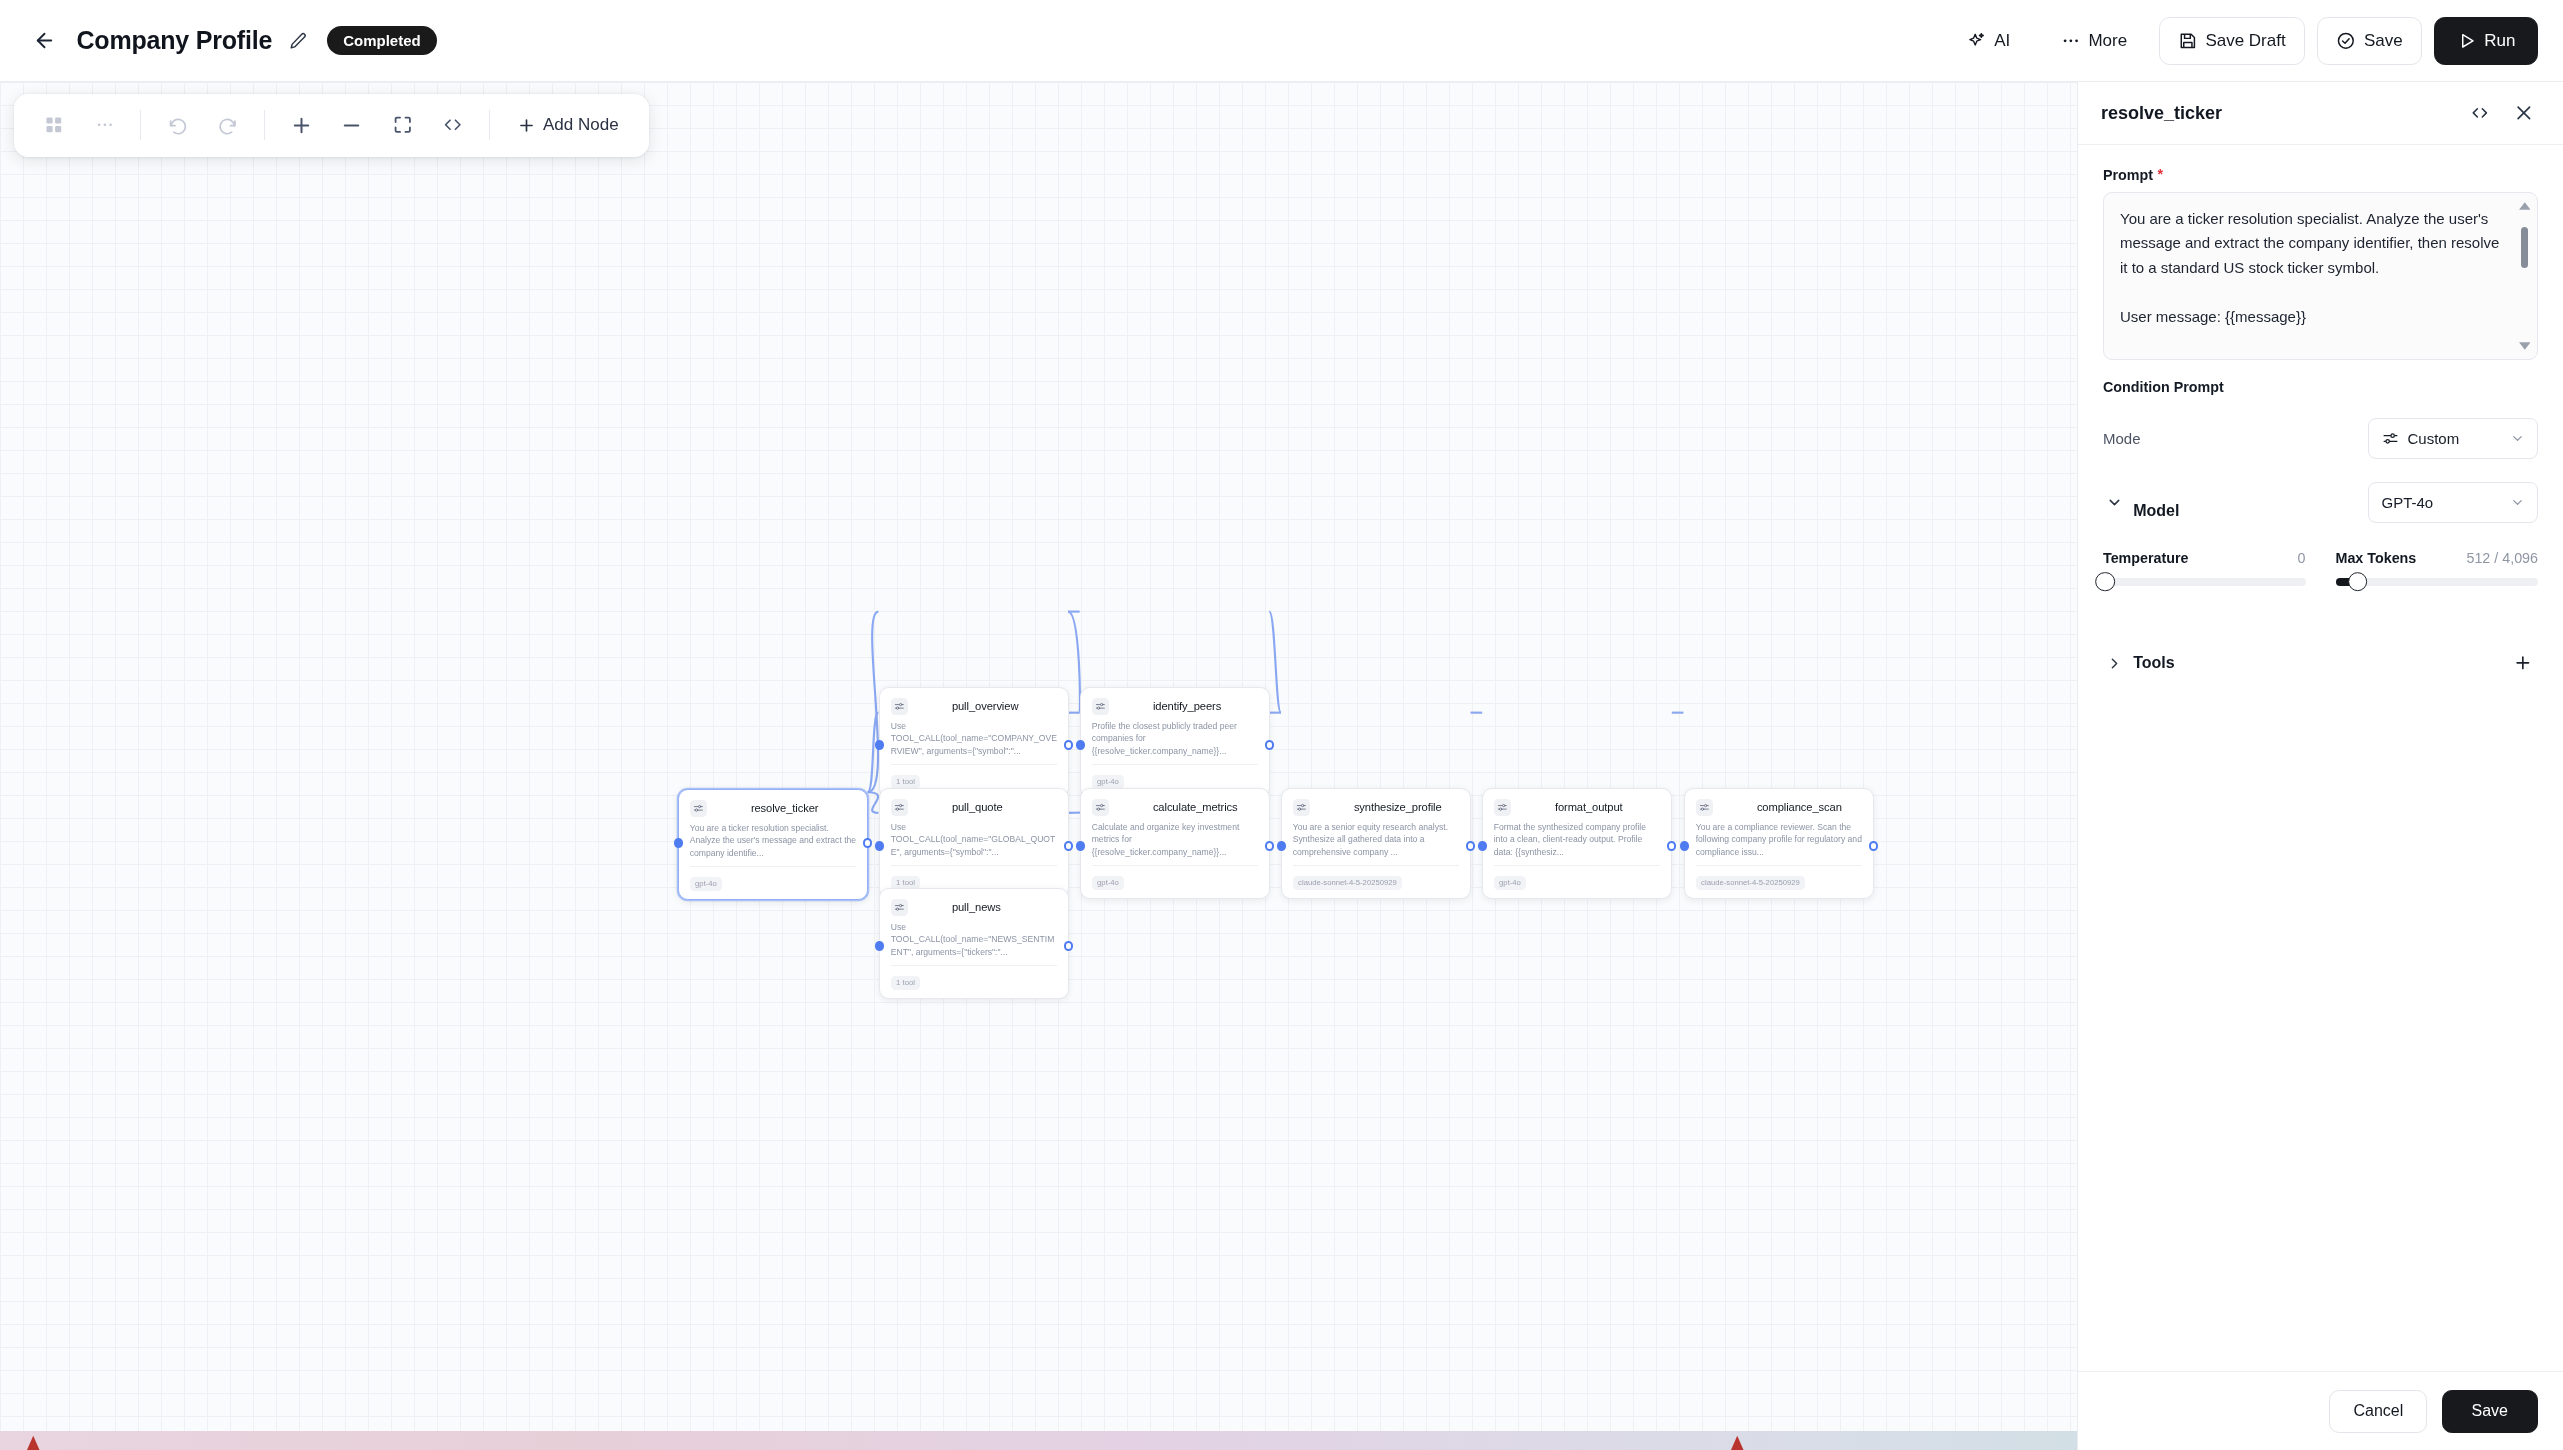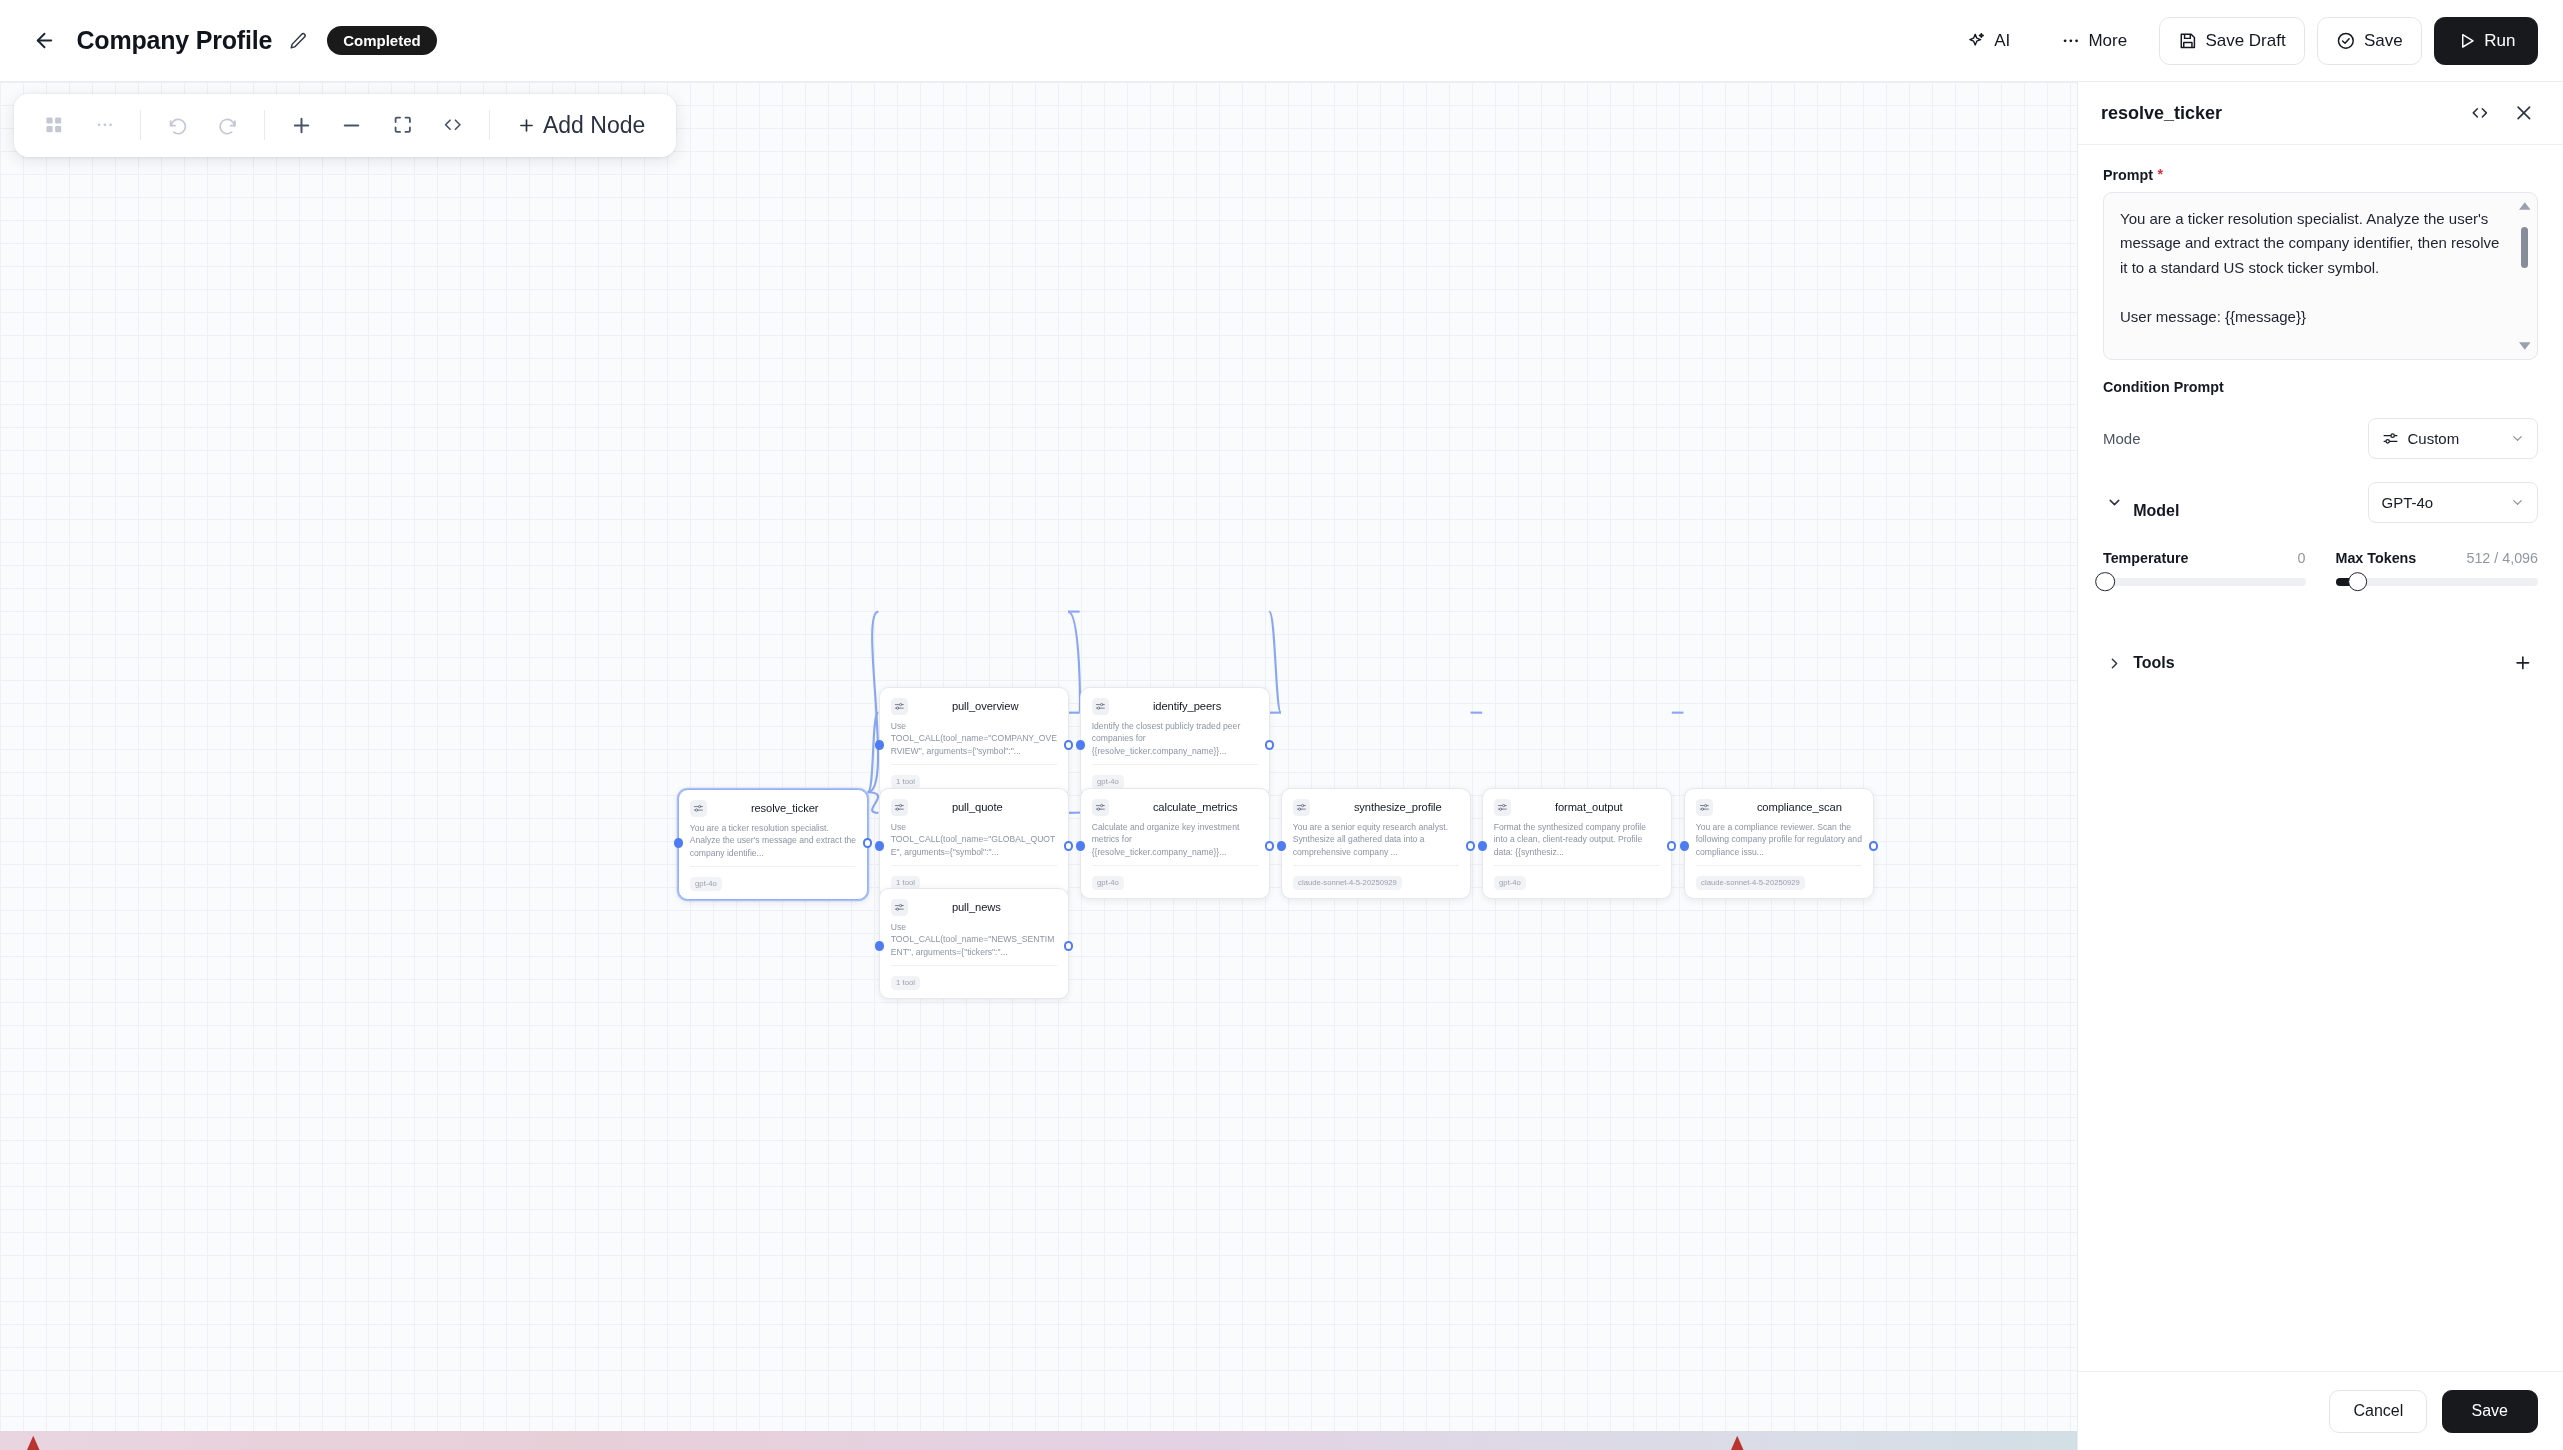--- a/index.html
+++ b/index.html
@@ -63,7 +63,7 @@
   .cdiv{width:0.9px;height:30px;background:#e7e9ef;margin:0 9px;}
   .addnode{
     display:flex;align-items:center;gap:7.2px;padding:0 14.3px;height:47px;border-radius:9px;
-    font-size:23px;color:#2a3142;font-weight:500;cursor:pointer;white-space:nowrap;
+    font-size:17px;color:#2a3142;font-weight:500;cursor:pointer;white-space:nowrap;
   }
 
   

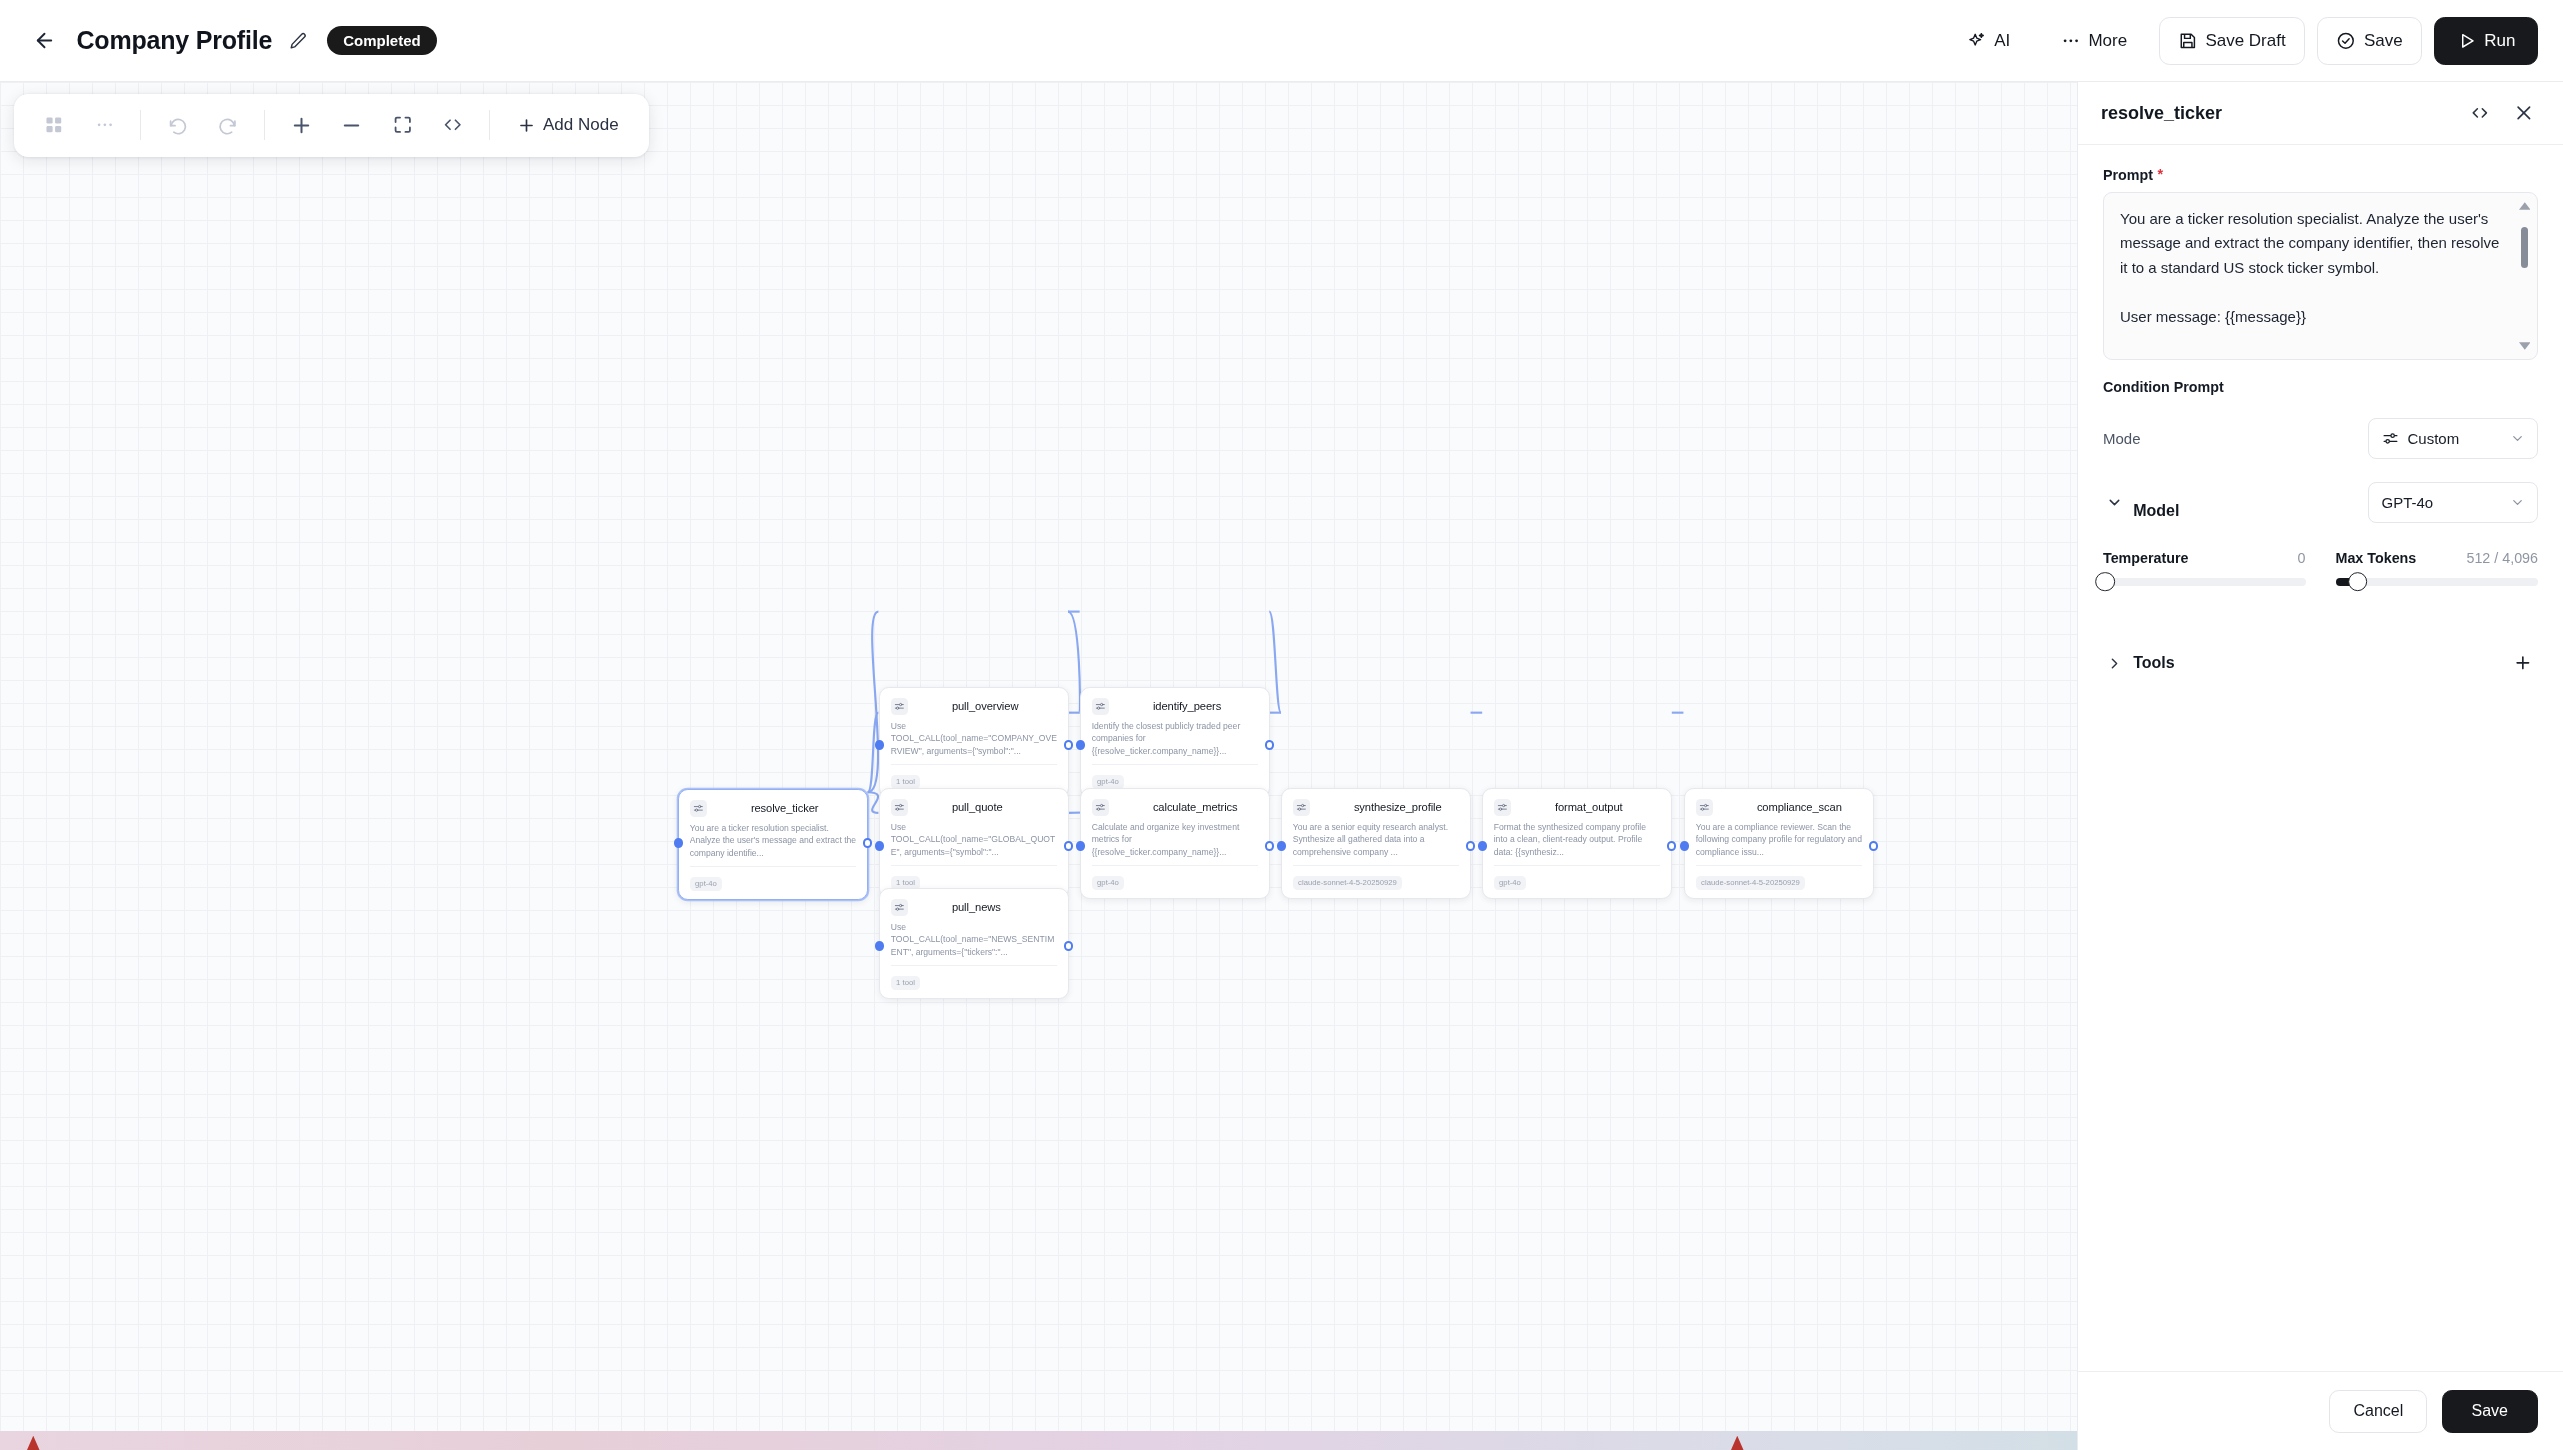--- a/index.html
+++ b/index.html
@@ -372,7 +372,7 @@
               </svg>
             </span>
             <span class="node-title">identify_peers</span>
-          </div><div class="node-desc">Identify the closest publicly traded peer companies for {{resolve_ticker.company_name}}...</div><div class="node-sep"></div><span class="node-badge">gpt-4o</span><span class="port filled" style="left:-5.4px;top:52px"></span><span class="port" style="right:-5.4px;top:52px"></span></div>
+          </div><div class="node-desc">Profile the closest publicly traded peer companies for {{resolve_ticker.company_name}}...</div><div class="node-sep"></div><span class="node-badge">gpt-4o</span><span class="port filled" style="left:-5.4px;top:52px"></span><span class="port" style="right:-5.4px;top:52px"></span></div>
         <div class="node" style="left: 1080px; top: 706px; width: 190px;"><div class="node-head">
             <span class="node-ico">
               <svg width="10.7" height="10.7" viewBox="0 0 24 24" fill="none" stroke="currentColor" stroke-width="2" stroke-linecap="round">

